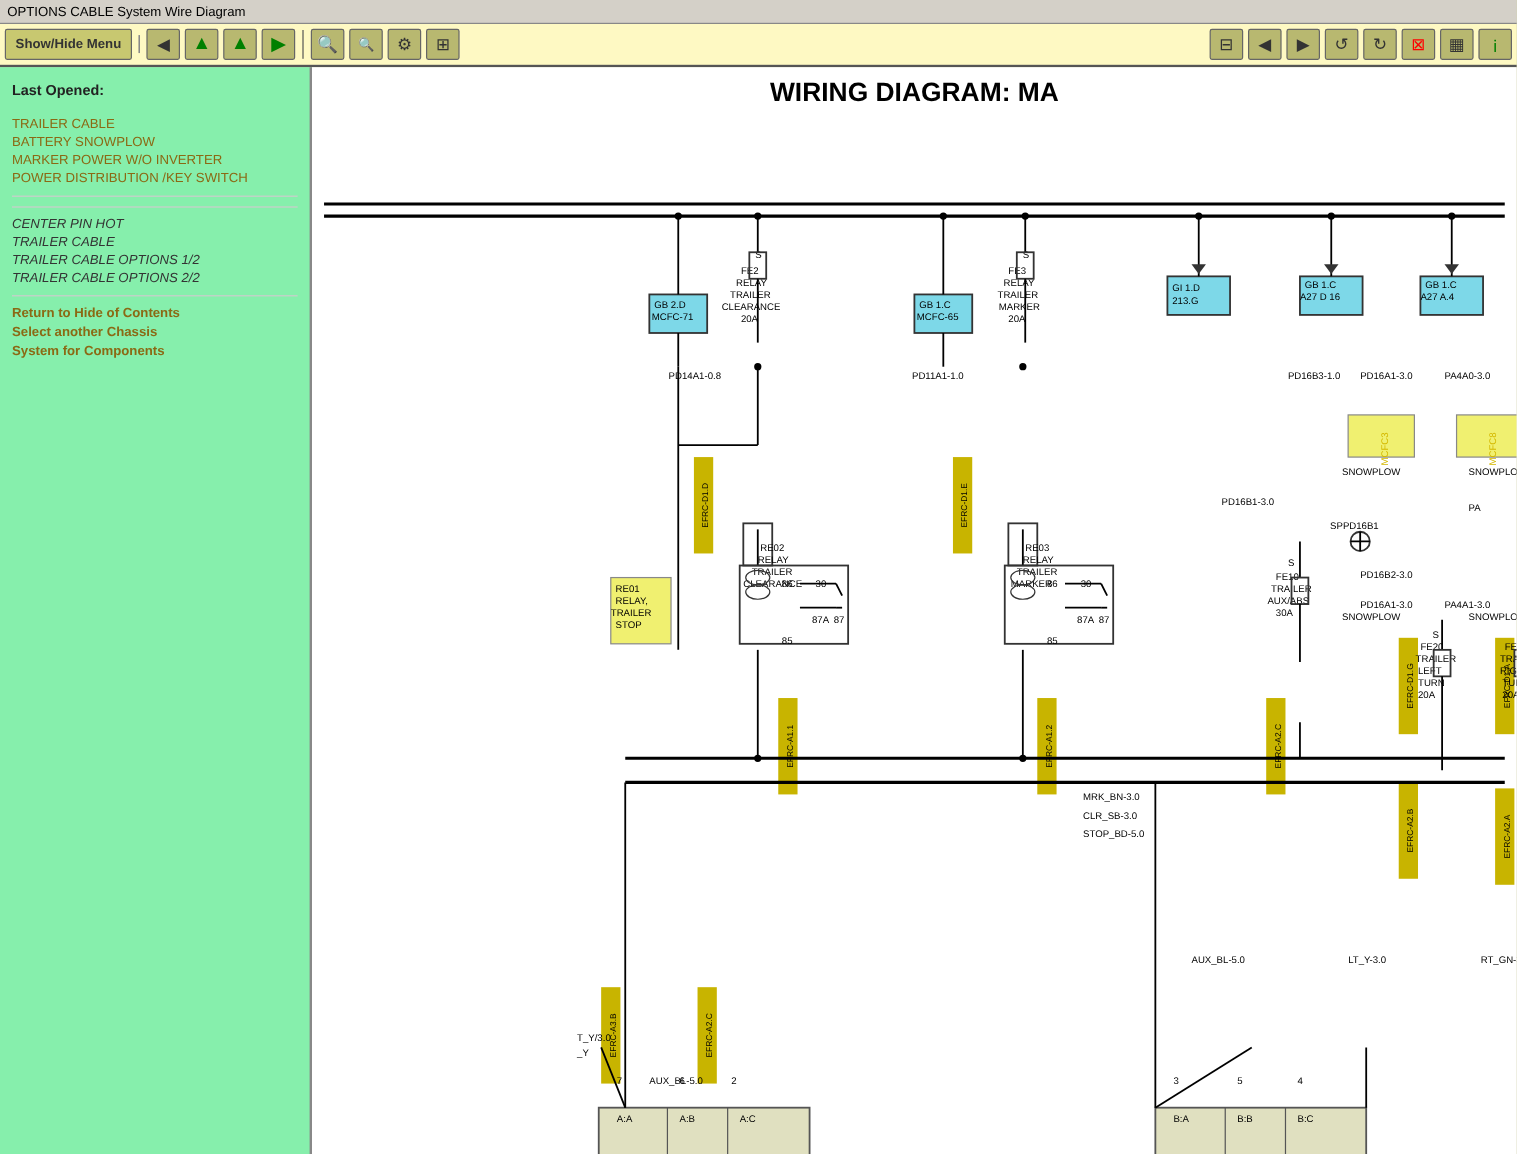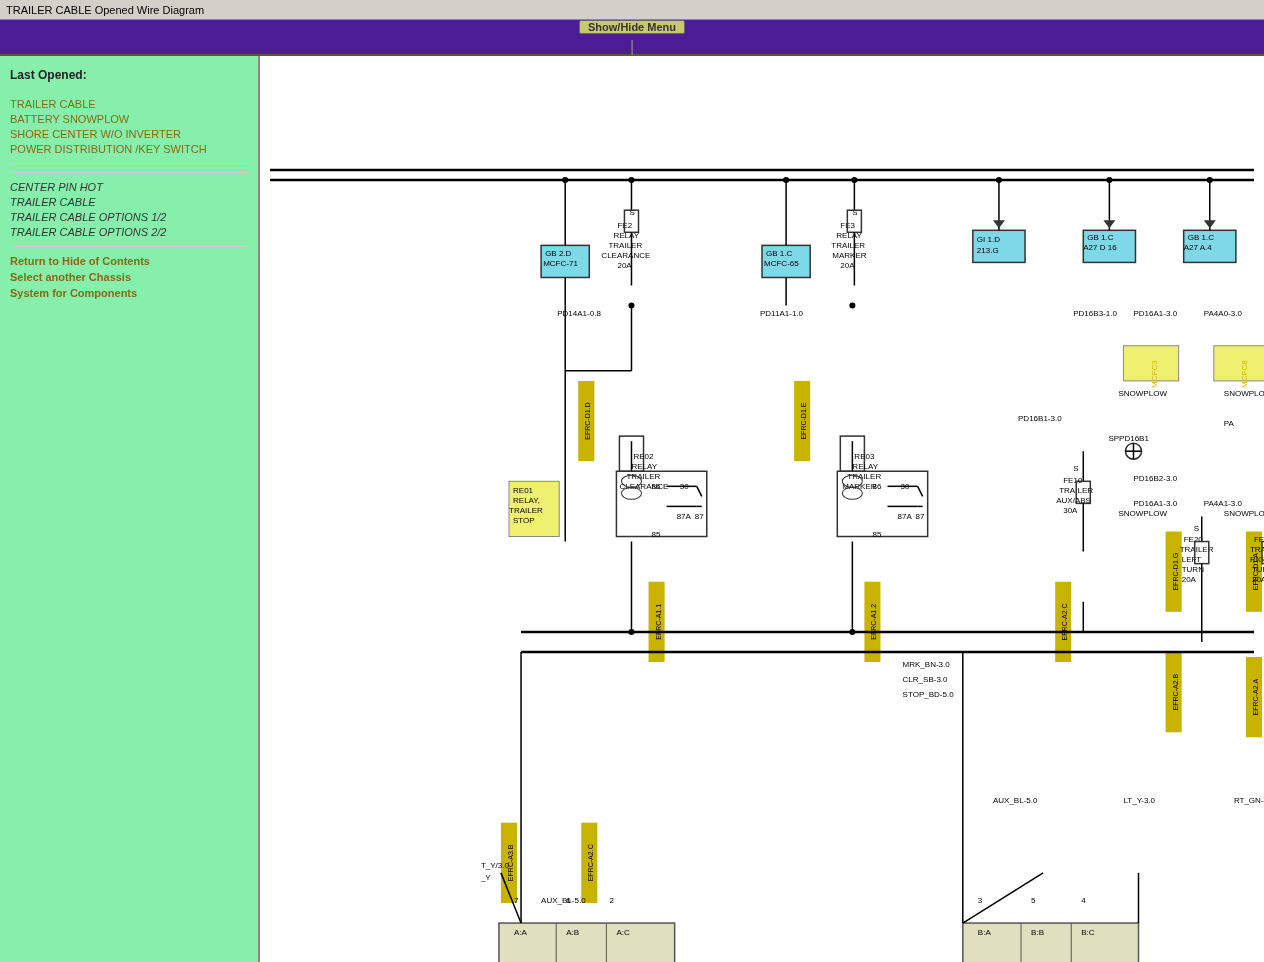--- a/index.html
+++ b/index.html
@@ -154,7 +154,7 @@
 <body>
 
 <div id="title-bar">
-  <span>TRAILER CABLE Opened Wire Diagram</span>
+  <span>OPTIONS CABLE System Wire Diagram</span>
 </div>
 
 <div id="toolbar">

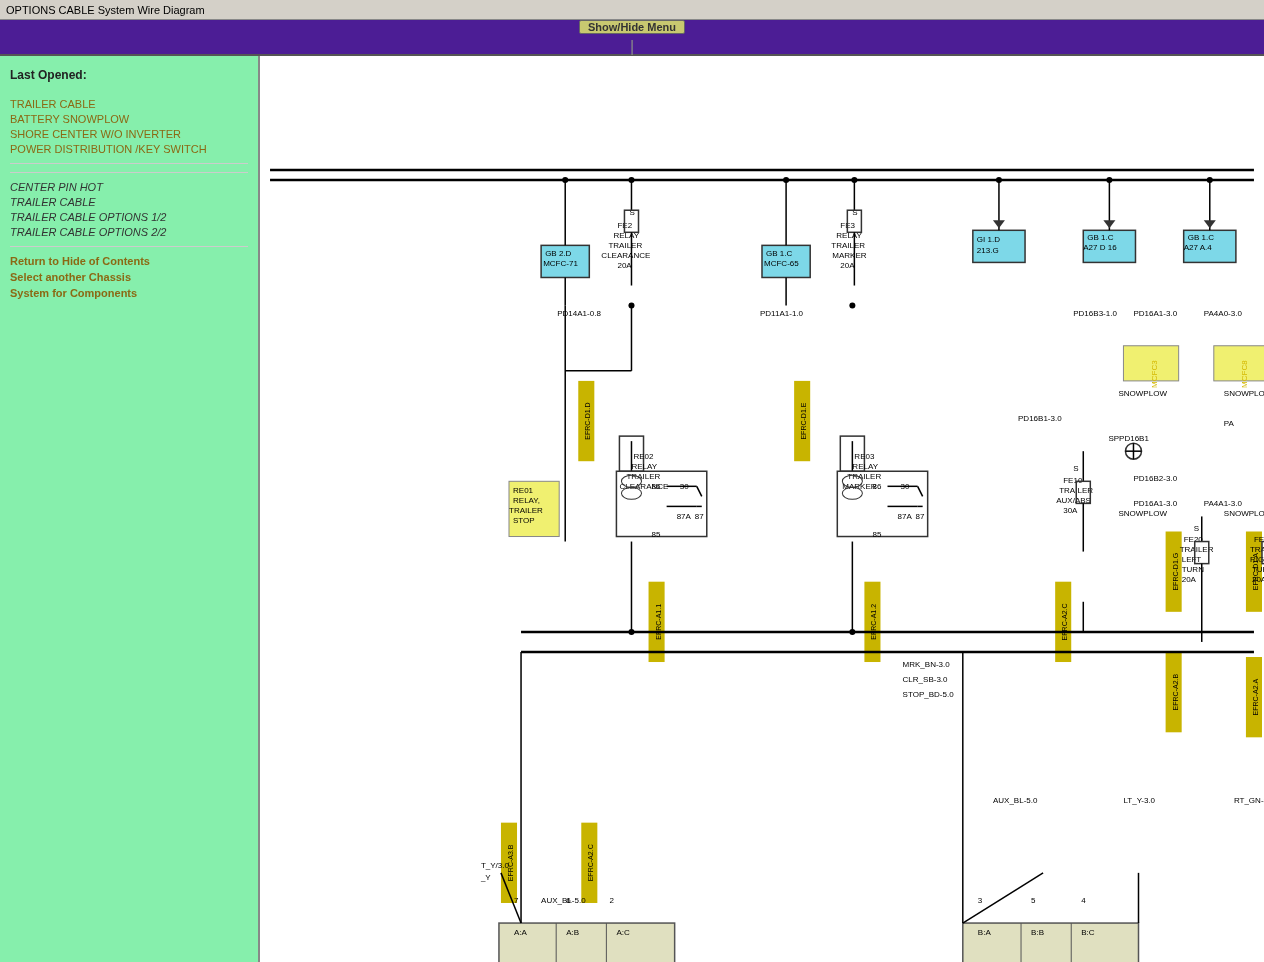--- a/index.html
+++ b/index.html
@@ -19,14 +19,13 @@
 
     
     #toolbar {
-      background: #4c1d95;
+      background: #fef9c3;
       height: 36px;
       display: flex;
       align-items: center;
       padding: 0 4px;
       gap: 4px;
       border-bottom: 2px solid #555;
-      flex-direction: column;
     }
     .toolbar-btn {
       background: #b8b870;

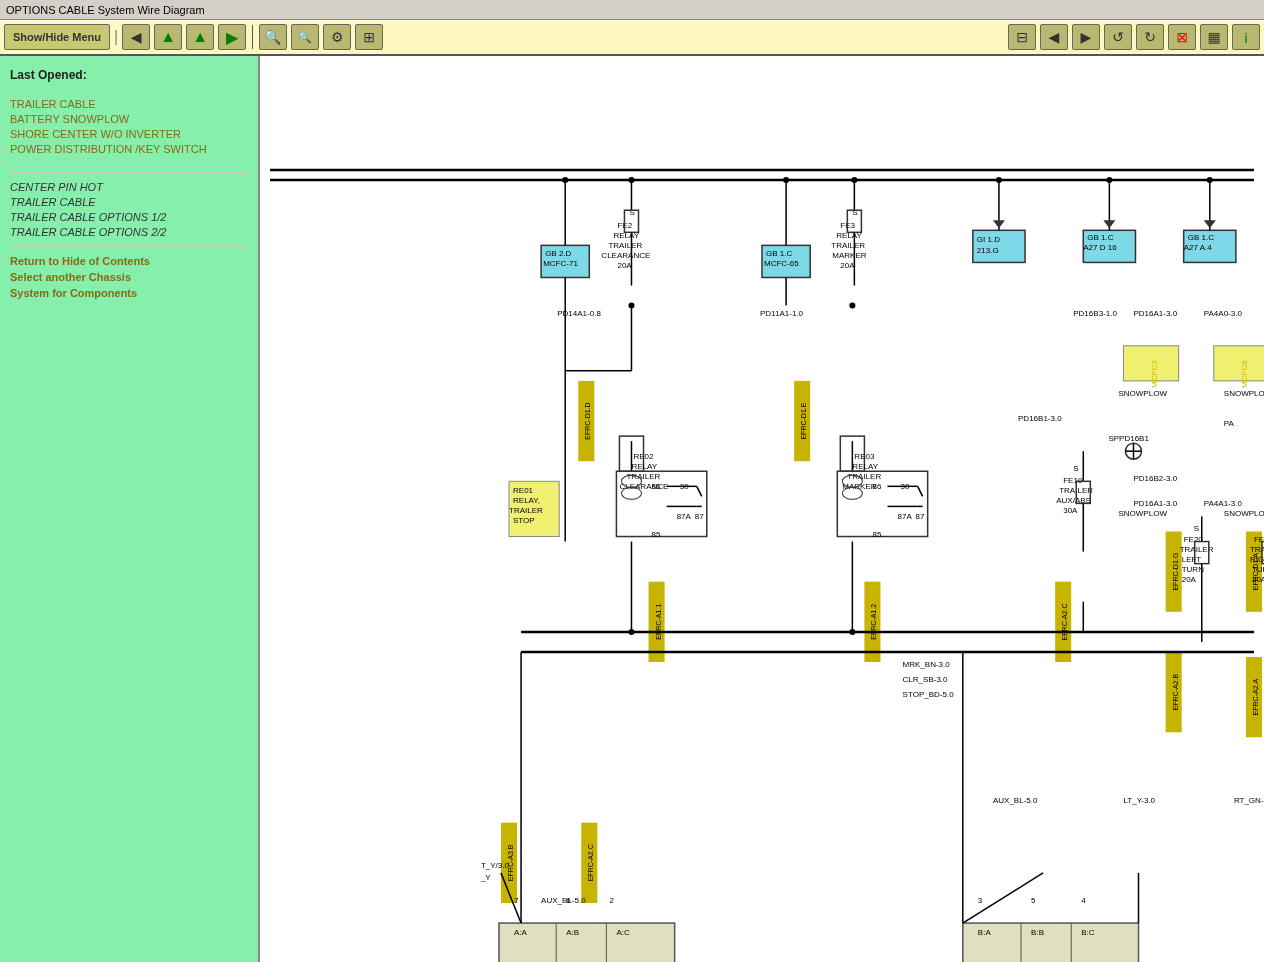--- a/index.html
+++ b/index.html
@@ -204,6 +204,7 @@
   </div>
 
   <div id="diagram-area">
+    <div id="diagram-title">WIRING DIAGRAM: MA</div>
 
     <svg id="diagram-svg" viewBox="0 0 1000 780" xmlns="http://www.w3.org/2000/svg">
 

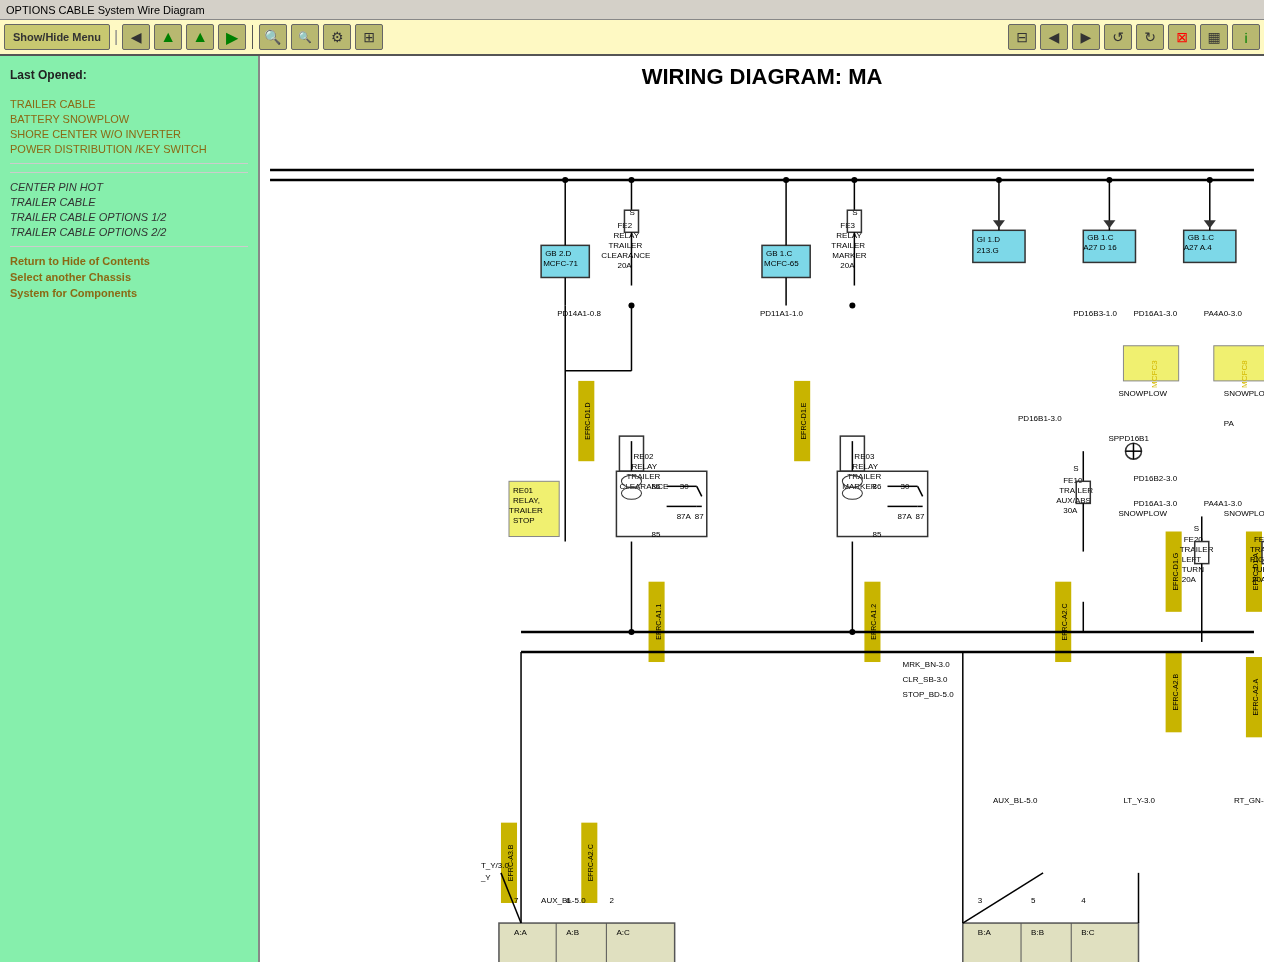--- a/index.html
+++ b/index.html
@@ -189,7 +189,7 @@
     <div style="height:8px;"></div>
     <a class="sidebar-link">TRAILER CABLE</a>
     <a class="sidebar-link">BATTERY SNOWPLOW</a>
-    <a class="sidebar-link">SHORE CENTER W/O INVERTER</a>
+    <a class="sidebar-link">MARKER POWER W/O INVERTER</a>
     <a class="sidebar-link">POWER DISTRIBUTION /KEY SWITCH</a>
     <div class="sidebar-divider"></div>
     <div class="sidebar-divider"></div>

